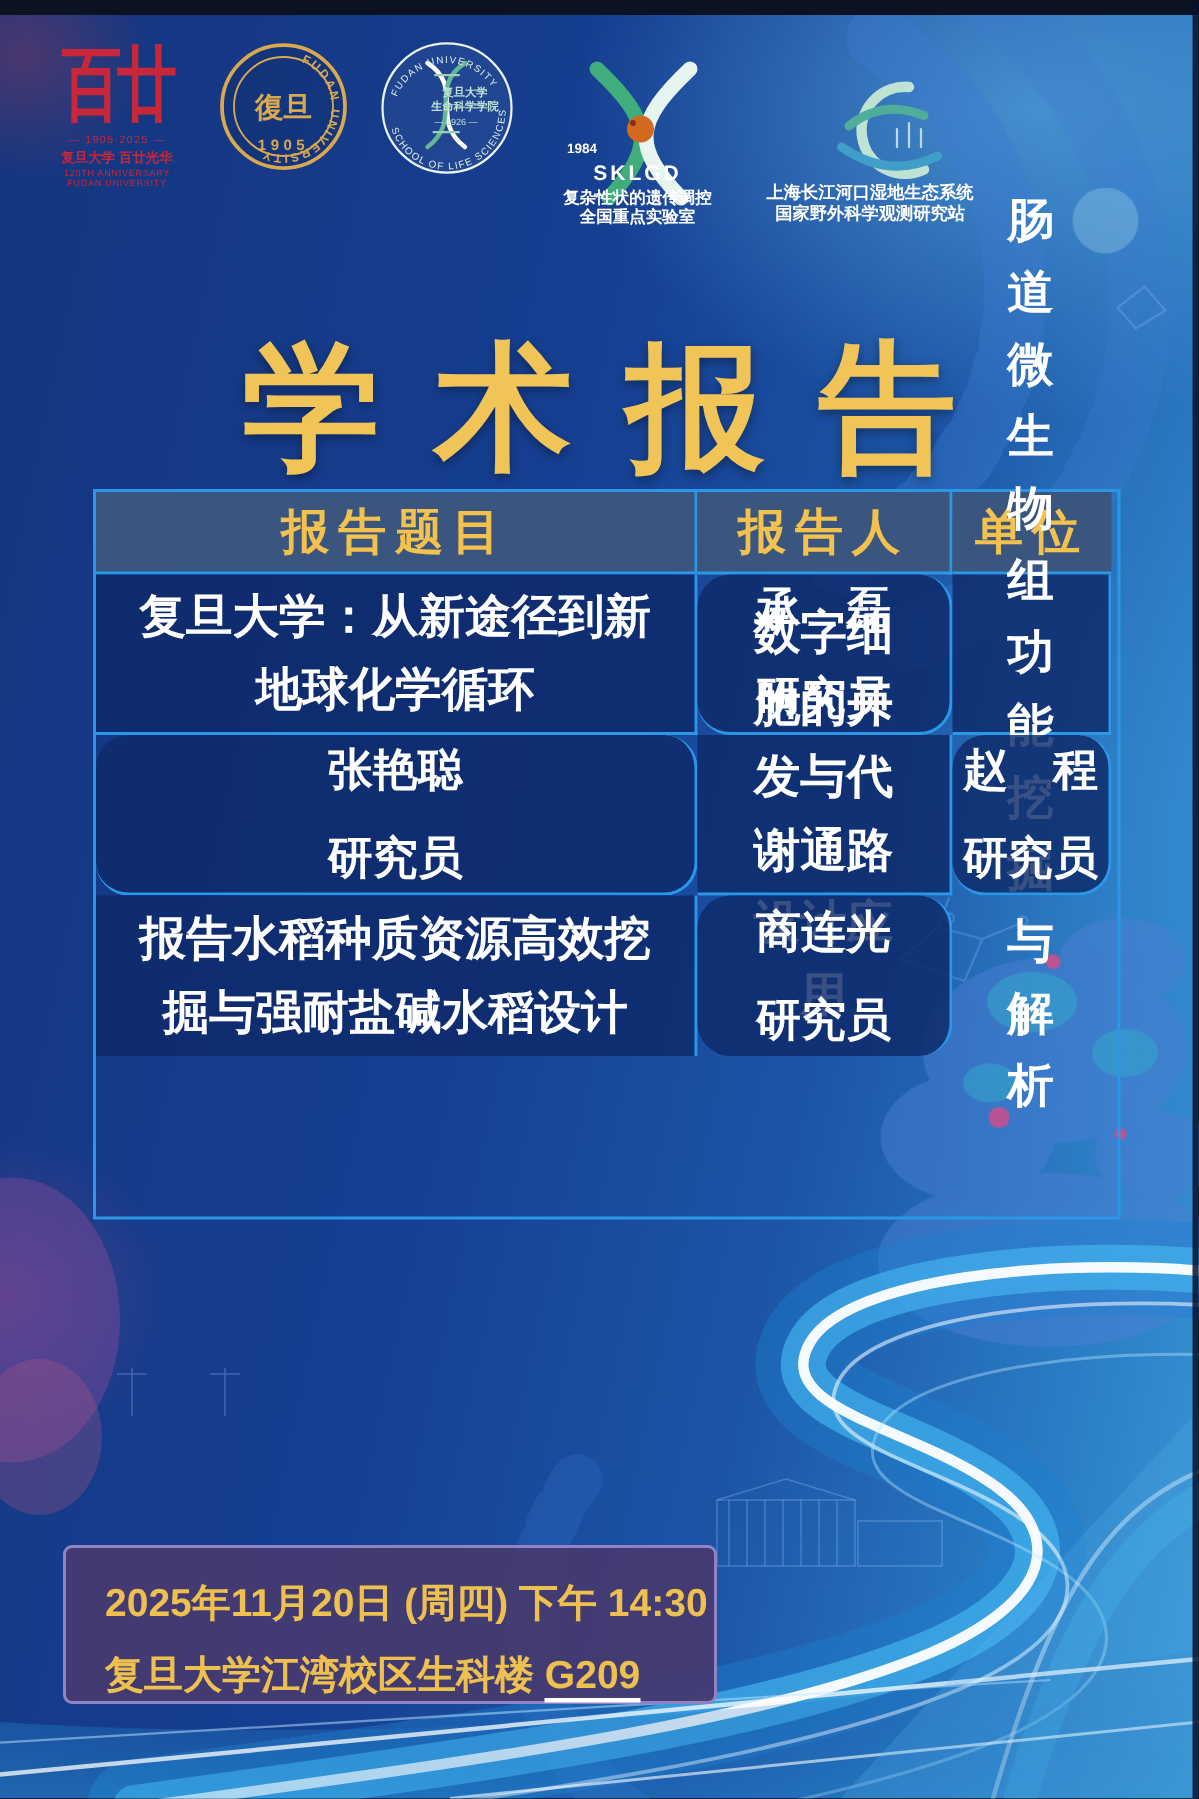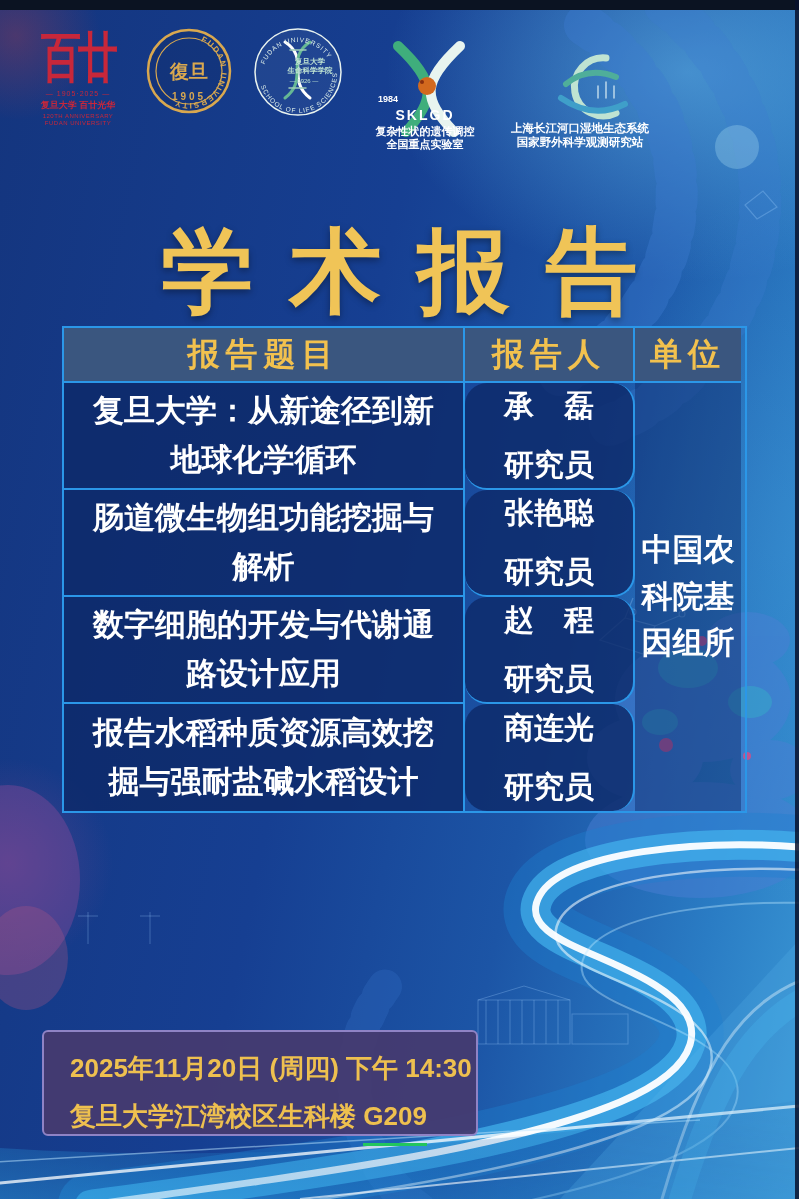--- a/index.html
+++ b/index.html
@@ -246,7 +246,6 @@
     <div class="cell th">报告人</div>
     <div class="cell th c3">单位</div>
 
-    <div class="cell org-cell">中国农科院基因组所</div>
 
     <div class="cell cell-title">复旦大学：从新途径到新地球化学循环</div>
     <div class="cell cell-speaker">

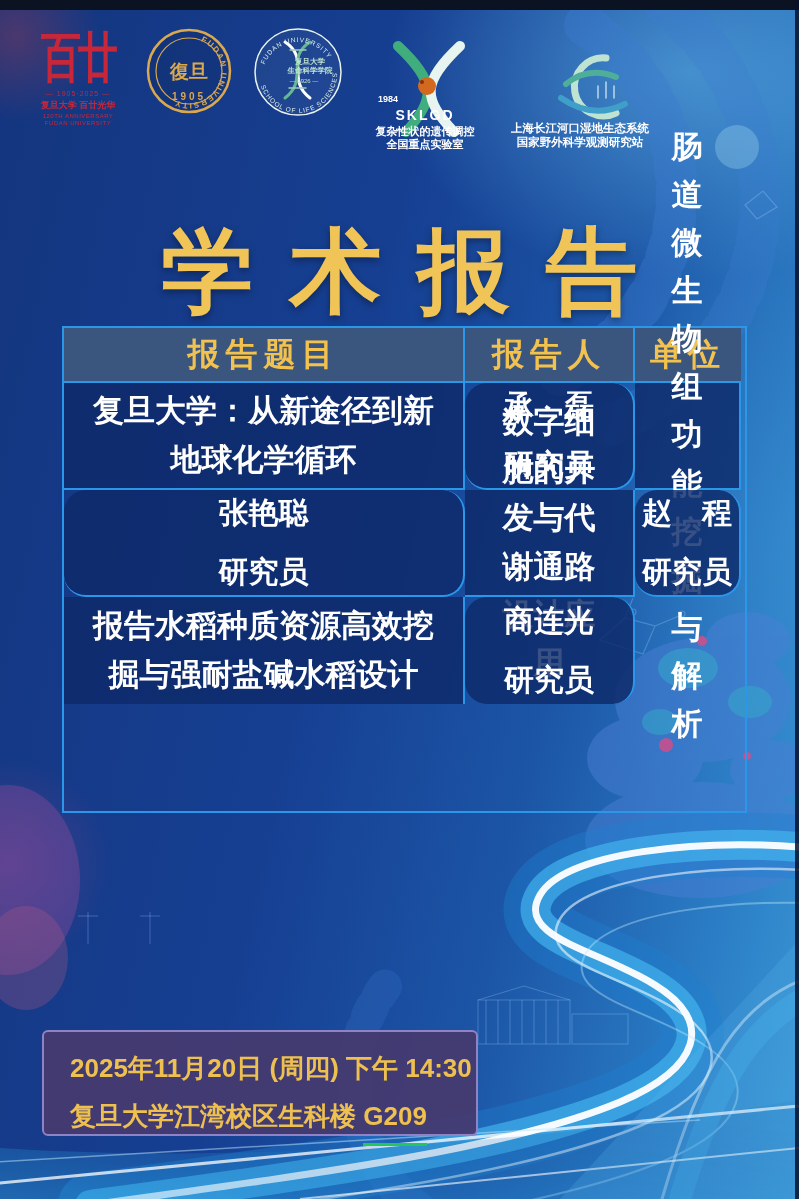--- a/index.html
+++ b/index.html
@@ -75,7 +75,7 @@
   .date-box{top:1030px;width:436px;height:106px;border-radius:6px;
     display:flex;flex-direction:column;justify-content:flex-end;gap:13px;
     padding-left:26px;font-size:26px;}
-  .room{border-bottom:3px solid #22c55e;padding-bottom:12px;}
+  .room{border-bottom:3px solid #ffffff;padding-bottom:1px;}
 </style>
 </head>
 <body>

